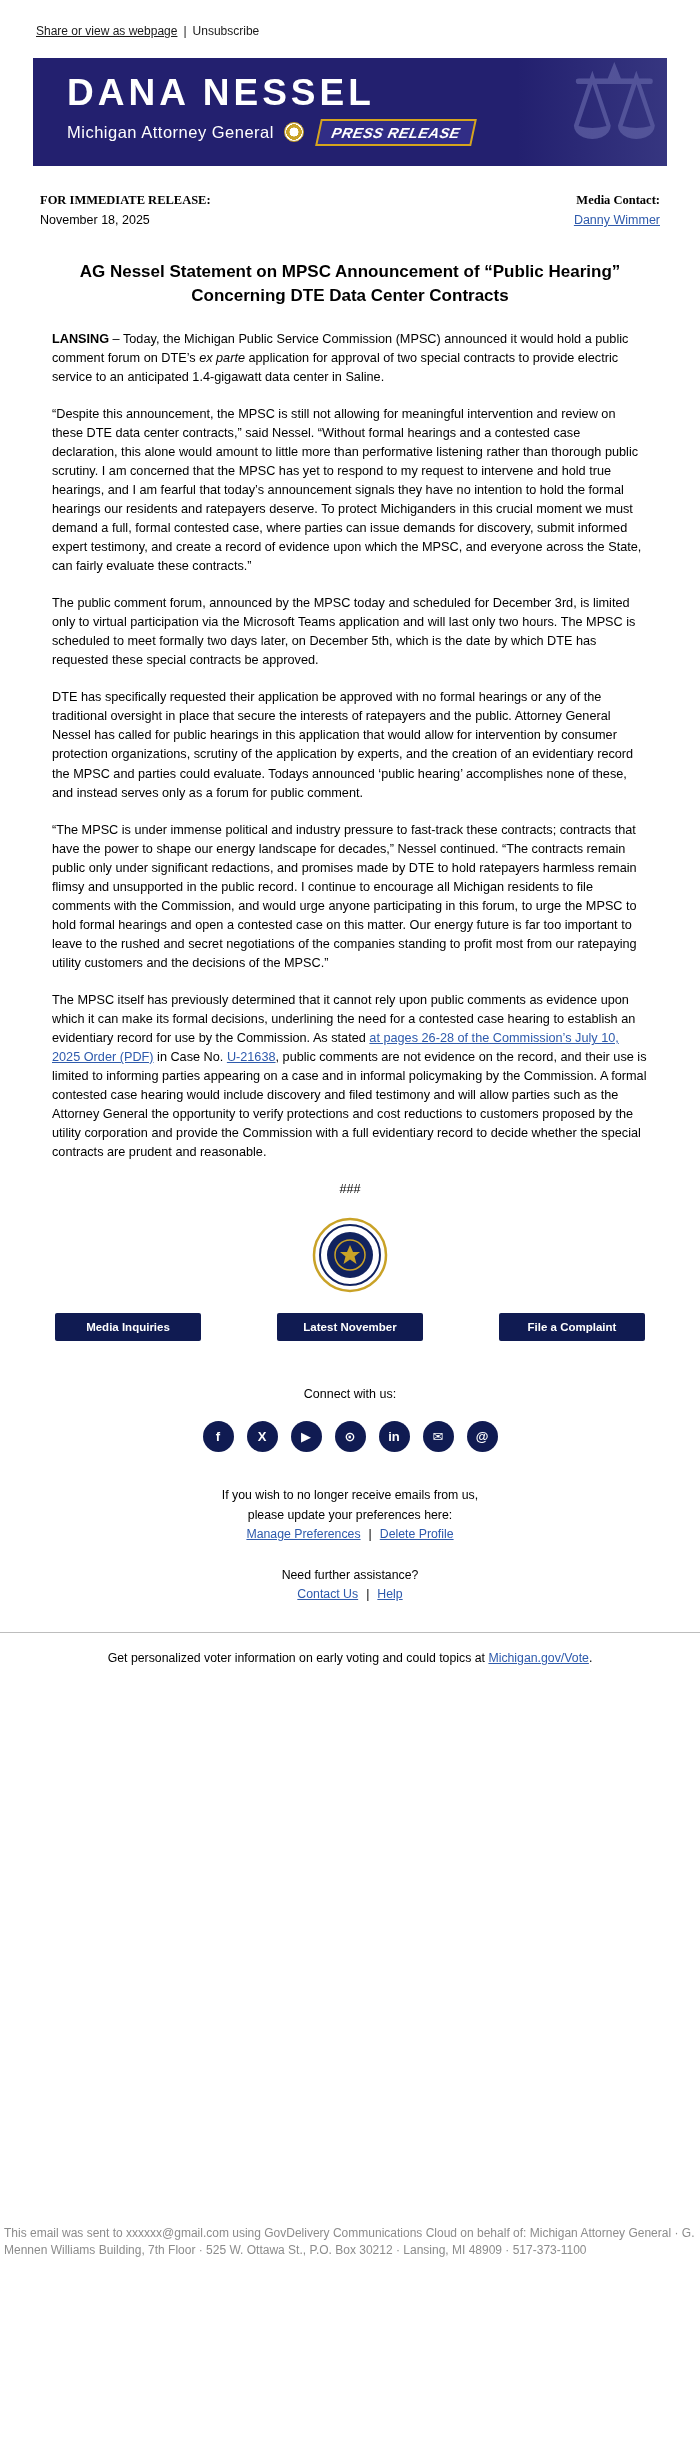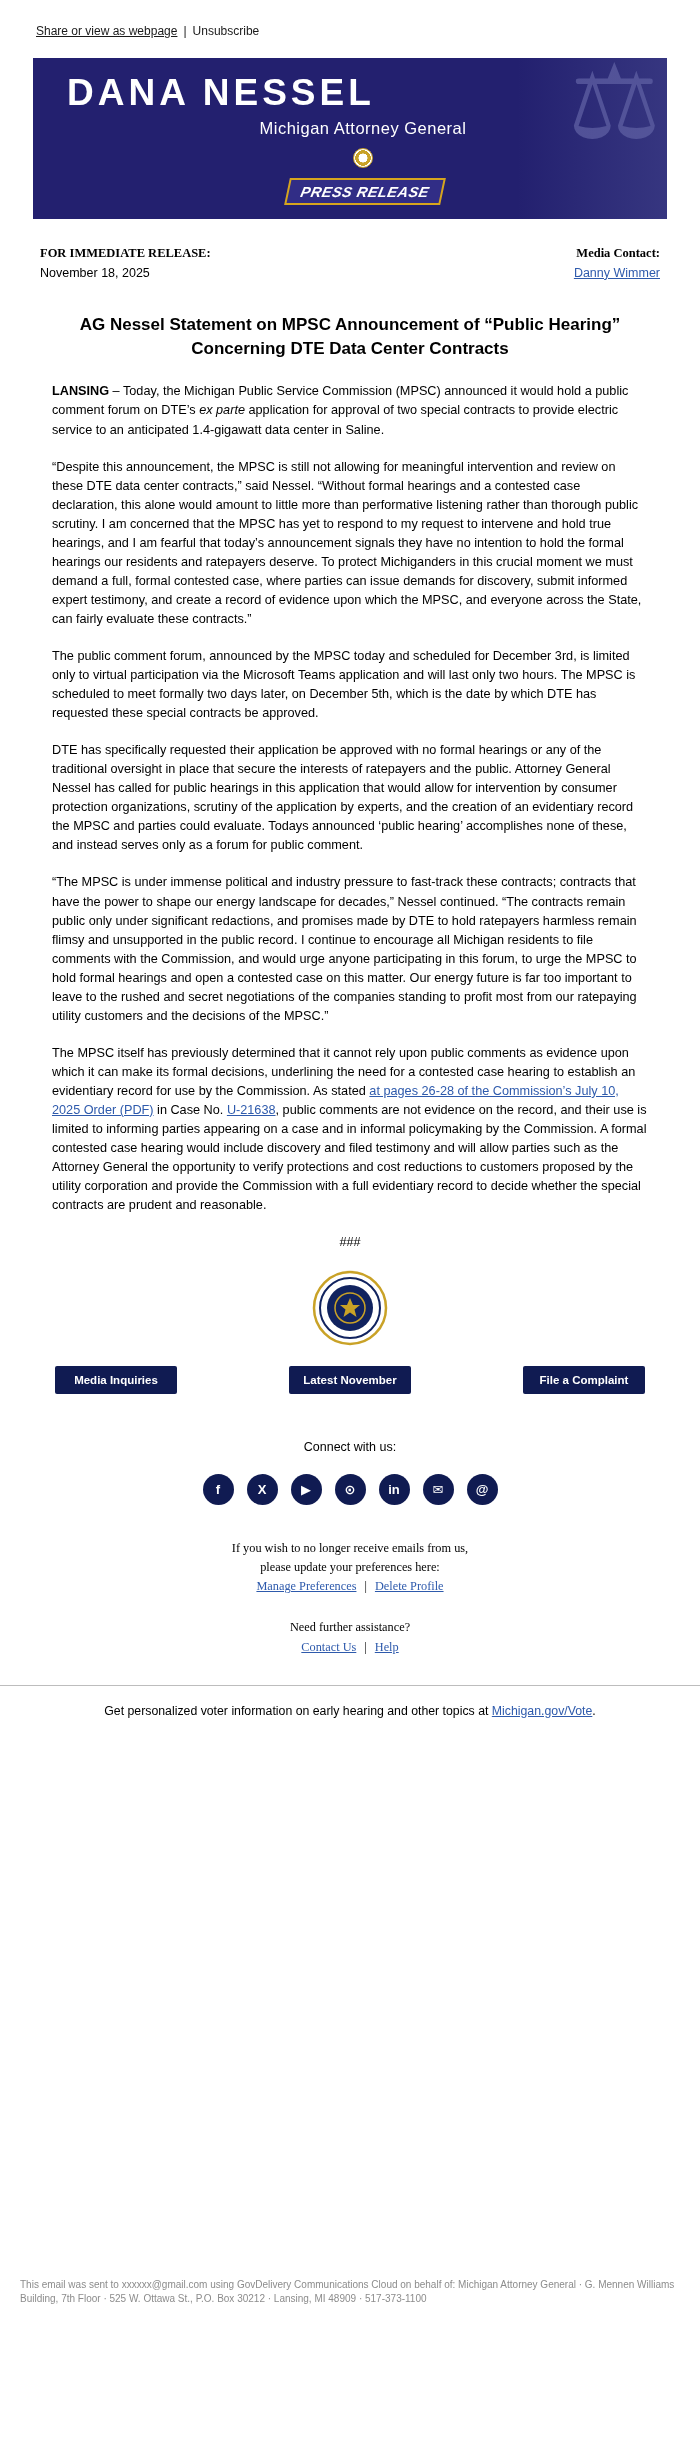--- a/index.html
+++ b/index.html
@@ -15,7 +15,7 @@
   .banner{margin:6px 33px 8px;background:#23206f;color:#fff;position:relative;overflow:hidden;
           padding:16px 8px 14px 34px;min-height:78px;}
   .banner-name{font-size:37px;font-weight:bold;letter-spacing:4px;line-height:1.05;}
-  .banner-sub{display:flex;align-items:center;gap:10px;margin-top:6px;font-size:16.5px;letter-spacing:.5px;flex-direction:column;}
+  .banner-sub{display:flex;align-items:center;gap:10px;margin-top:6px;font-size:16.5px;letter-spacing:.5px;}
   .mini-seal{width:18px;height:18px;border-radius:50%;background:radial-gradient(circle at 50% 50%, #ffffff 0 35%, #c9a227 36% 60%, #ffffff 61% 100%);border:1px solid #c9a227;display:inline-block;flex:0 0 auto;}
   .badge{display:inline-block;transform:skewX(-12deg);border:2px solid #d6a51d;background:#312d86;
          padding:2px 12px;margin-left:4px;}

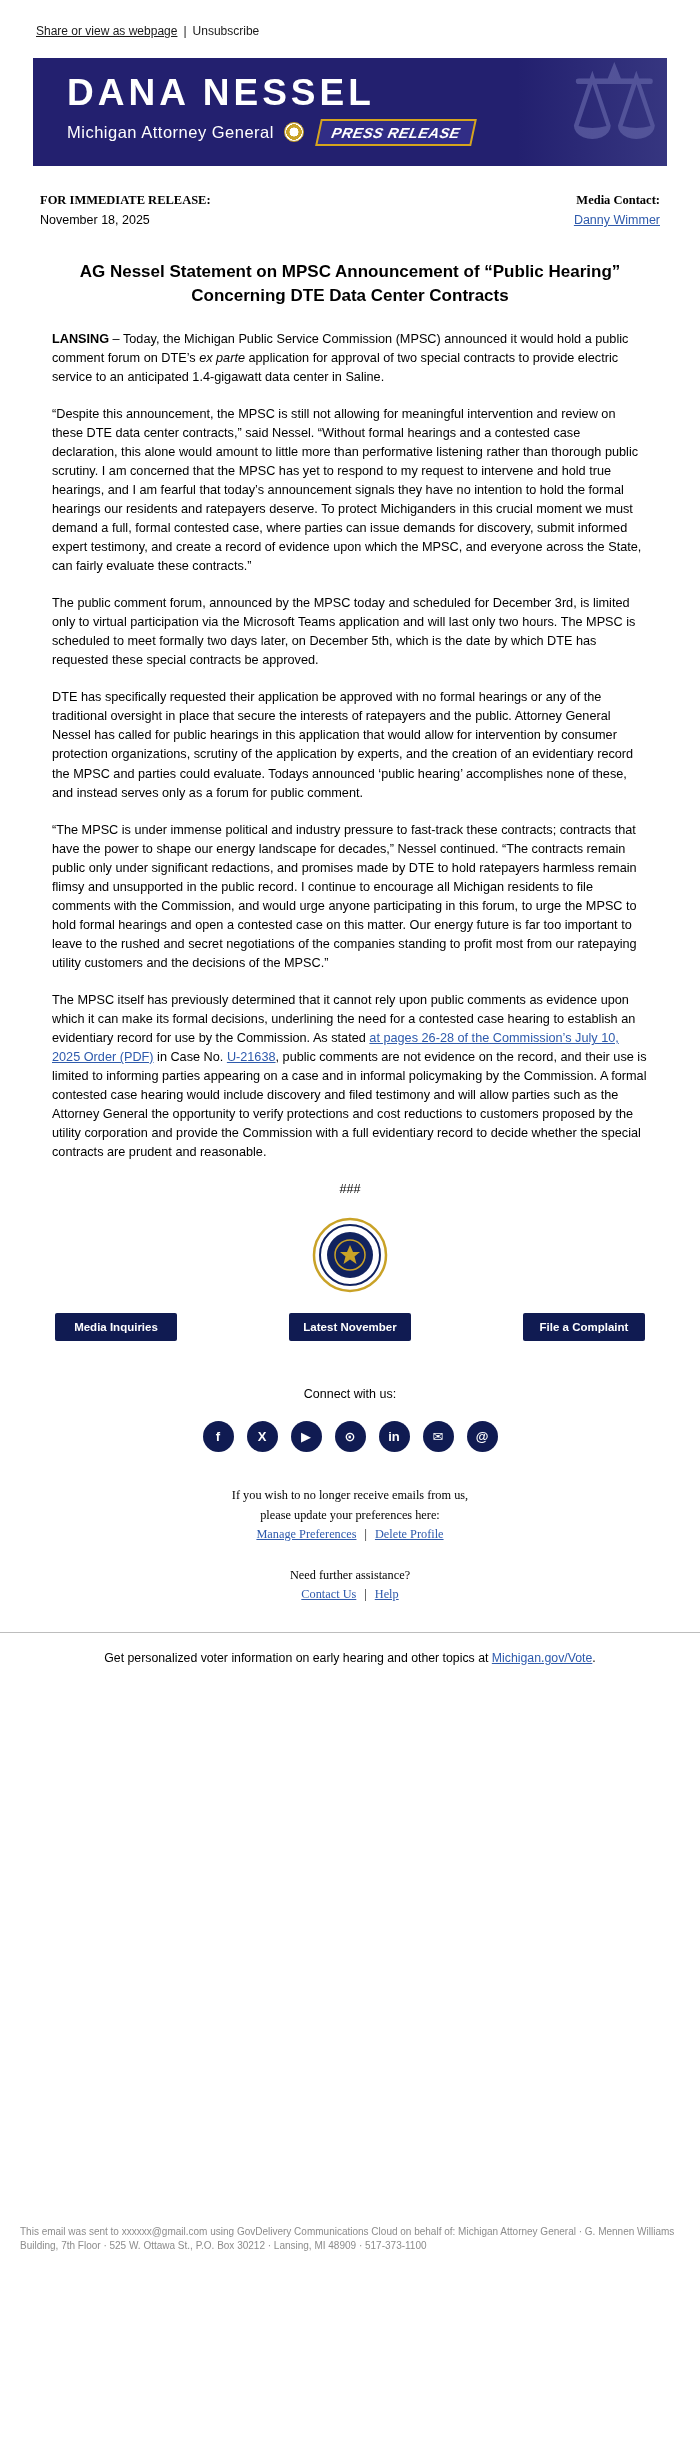--- a/index.html
+++ b/index.html
@@ -45,7 +45,7 @@
   
   .btn-row{display:flex;justify-content:space-between;margin:16px 55px 46px;}
   .btn{background:#101b52;color:#ffffff;font-weight:bold;font-size:11.5px;text-decoration:none;
-       padding:8px 0;width:122px;text-align:center;border-radius:2px;cursor:pointer;display:inline-block;}
+       padding:8px 12px;width:122px;text-align:center;border-radius:2px;cursor:pointer;display:inline-block;}
 
   
   .connect-label{text-align:center;font-size:12.5px;margin:10px 0 20px;}

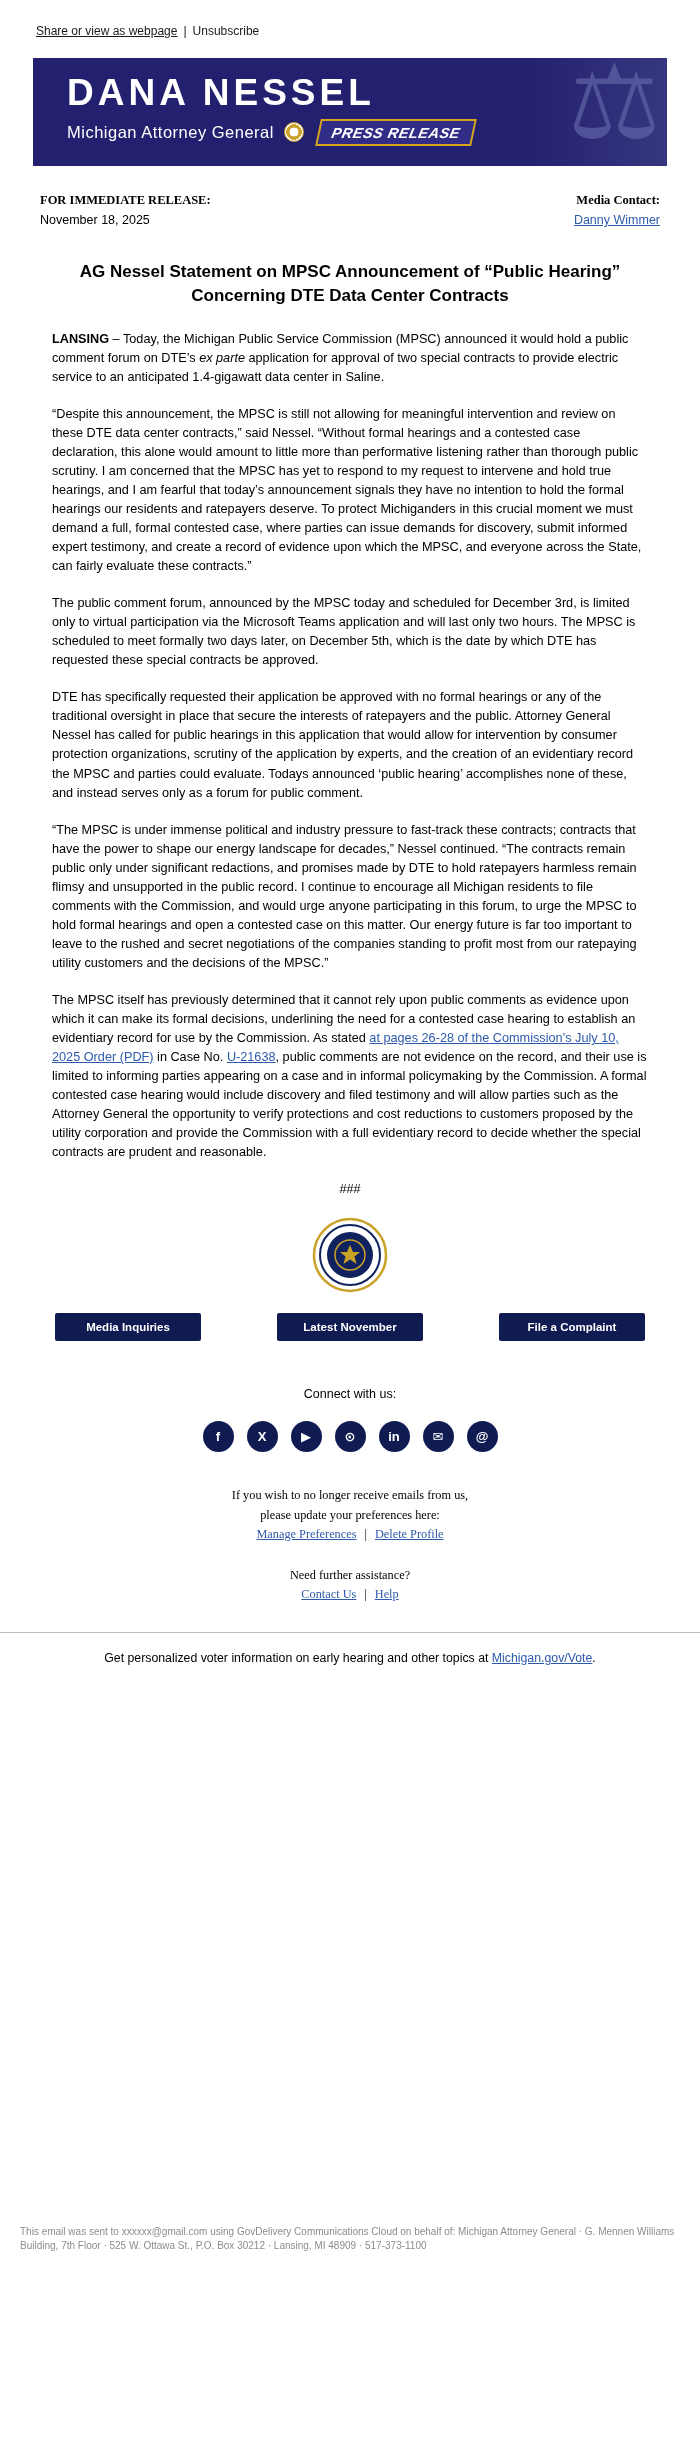--- a/index.html
+++ b/index.html
@@ -54,7 +54,7 @@
                align-items:center;justify-content:center;font-size:13px;font-weight:bold;text-decoration:none;cursor:pointer;}
 
   
-  .footer-block{text-align:center;font-size:12.3px;line-height:1.55;margin-bottom:22px;font-family:Liberation Serif, serif;}
+  .footer-block{text-align:center;font-size:12.3px;line-height:1.55;margin-bottom:22px;}
   .footer-block a{color:#2e5aac;text-decoration:underline;cursor:pointer;}
   .pipe{margin:0 8px;}
   hr.rule{border:none;border-top:1px solid #bdbdbd;margin:28px 0 0;}

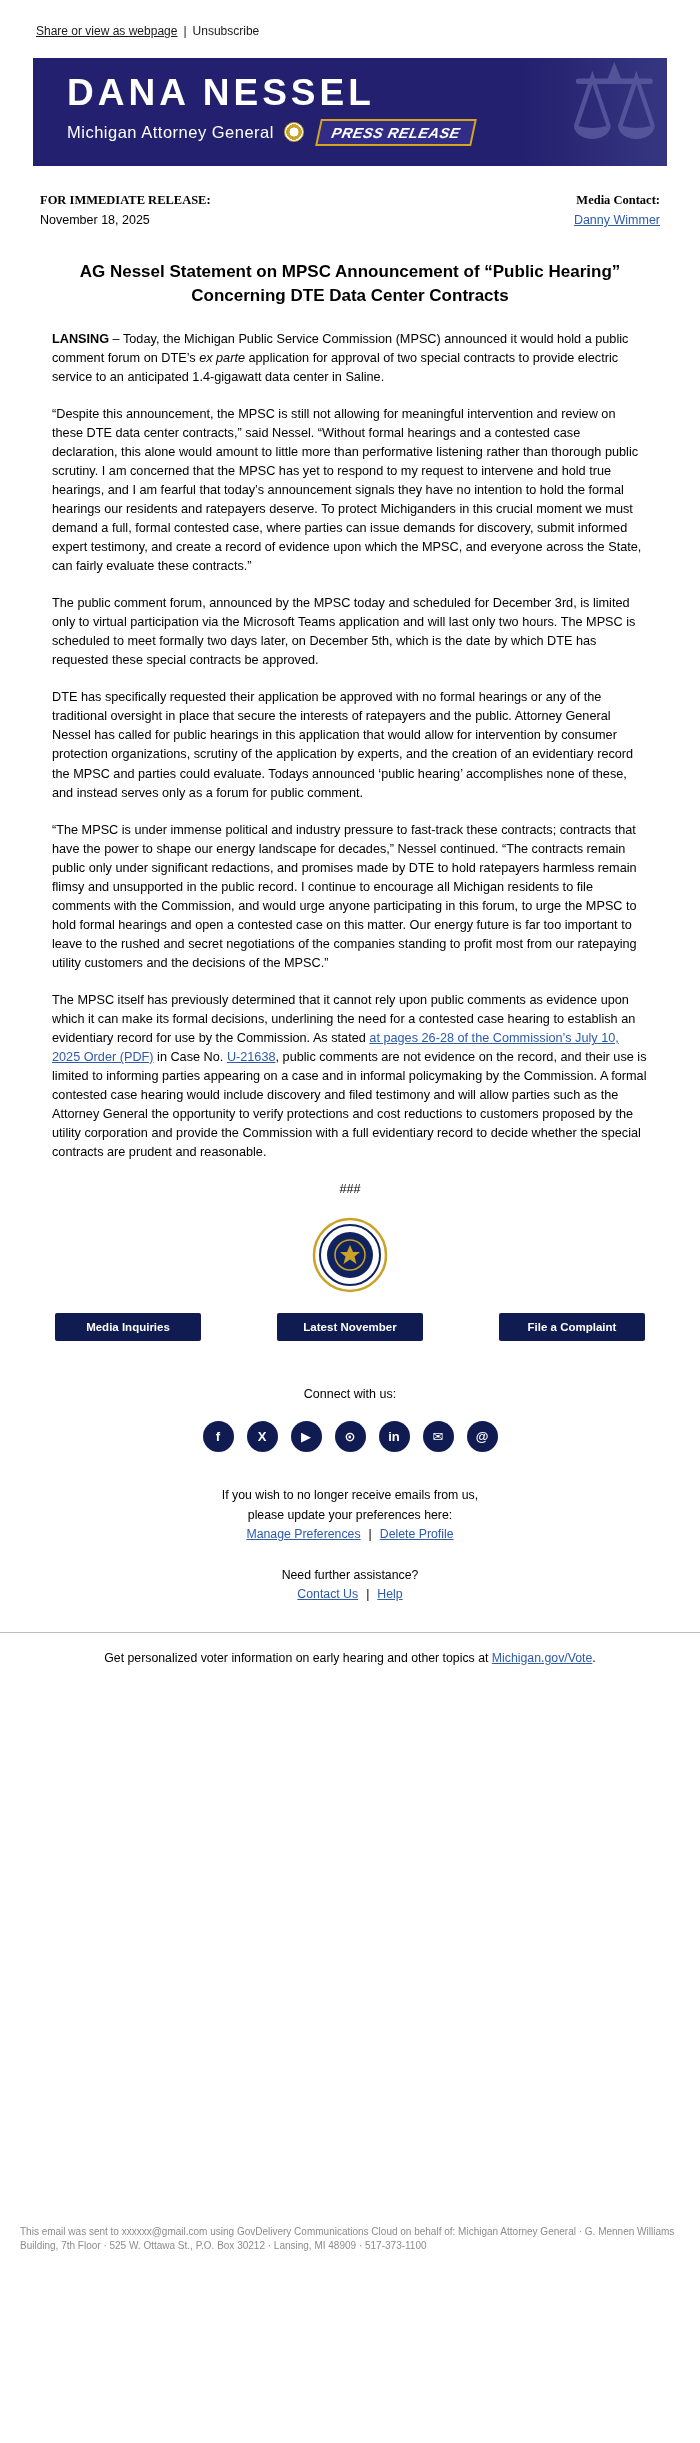--- a/index.html
+++ b/index.html
@@ -171,7 +171,7 @@
   <hr class="rule">
 
   <div class="voter">
-    <span>Get personalized voter information on early hearing and other topics at </span><a href="#">Michigan.gov/Vote</a><span>.</span>
+    <span>Get personalized voter information on early voting and could topics at </span><a href="#">Michigan.gov/Vote</a><span>.</span>
   </div>
 
   <div class="bottom-spacer"></div>

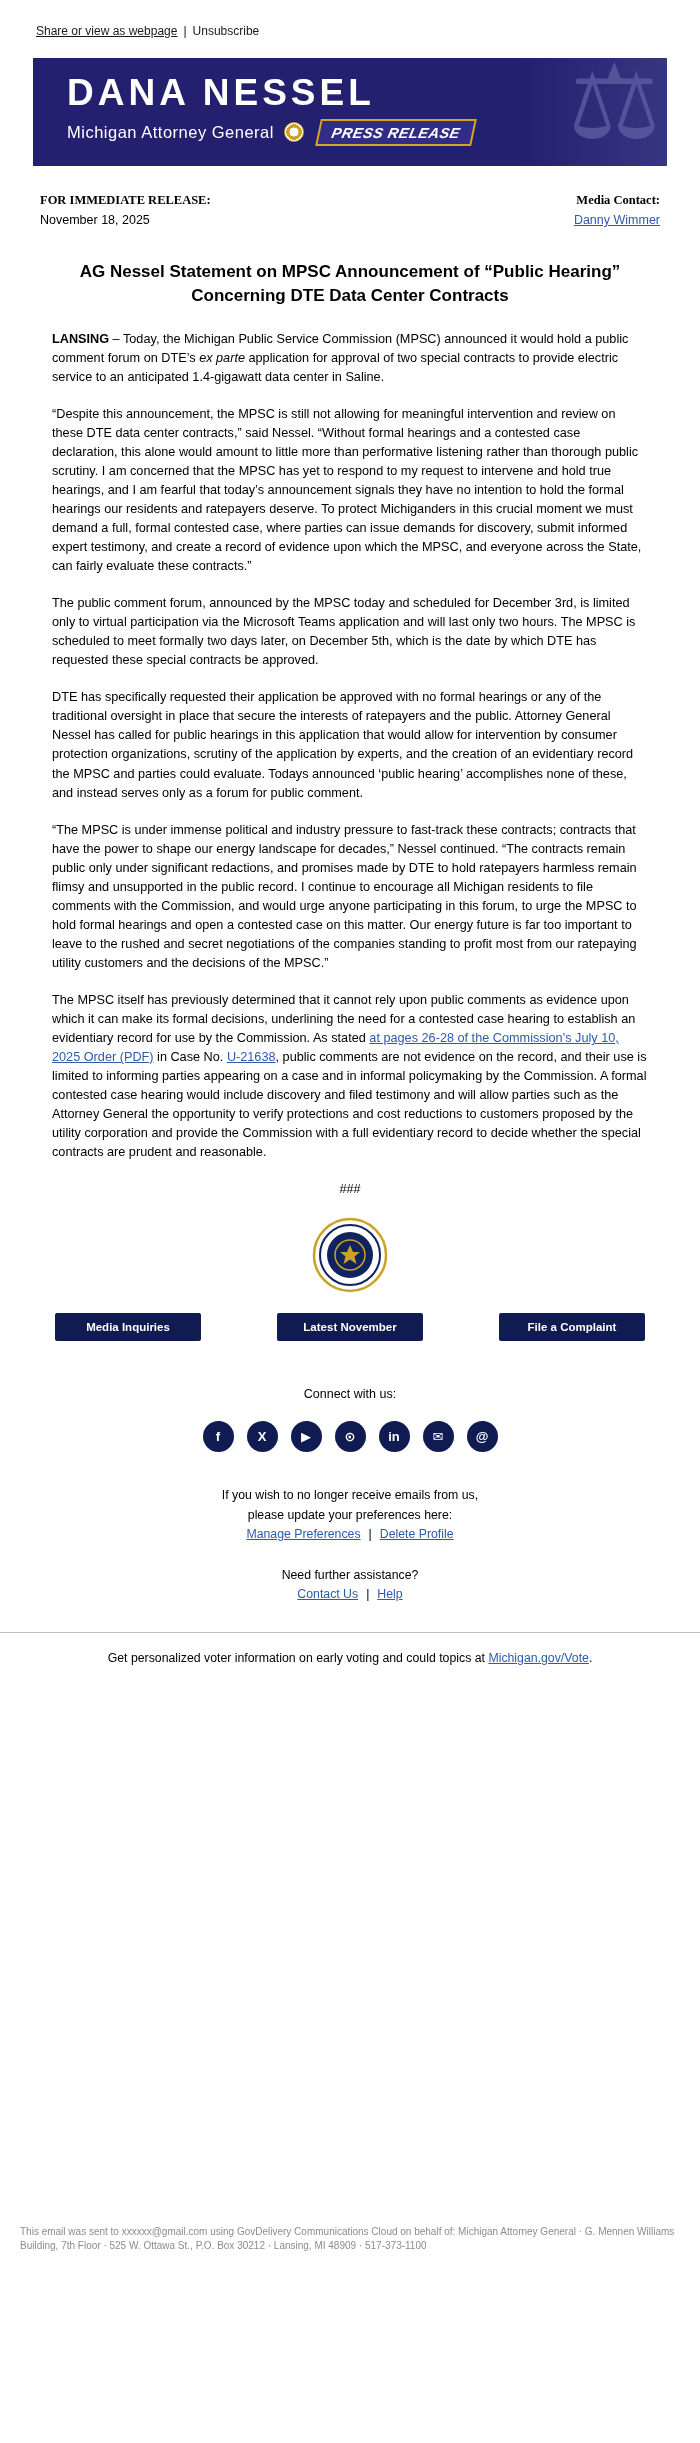--- a/index.html
+++ b/index.html
@@ -61,7 +61,7 @@
   .voter{ text-align:center;font-size:12.3px;padding:18px 40px 0;}
   .voter a{color:#2e5aac;text-decoration:underline;cursor:pointer;}
   .bottom-spacer{height:560px;}
-  .legal{font-size:10px;color:#8c8c8c;line-height:1.45;padding:0 20px 14px;}
+  .legal{font-size:12px;color:#8c8c8c;line-height:1.45;padding:0 4px 14px;}
 </style>
 </head>
 <body>

